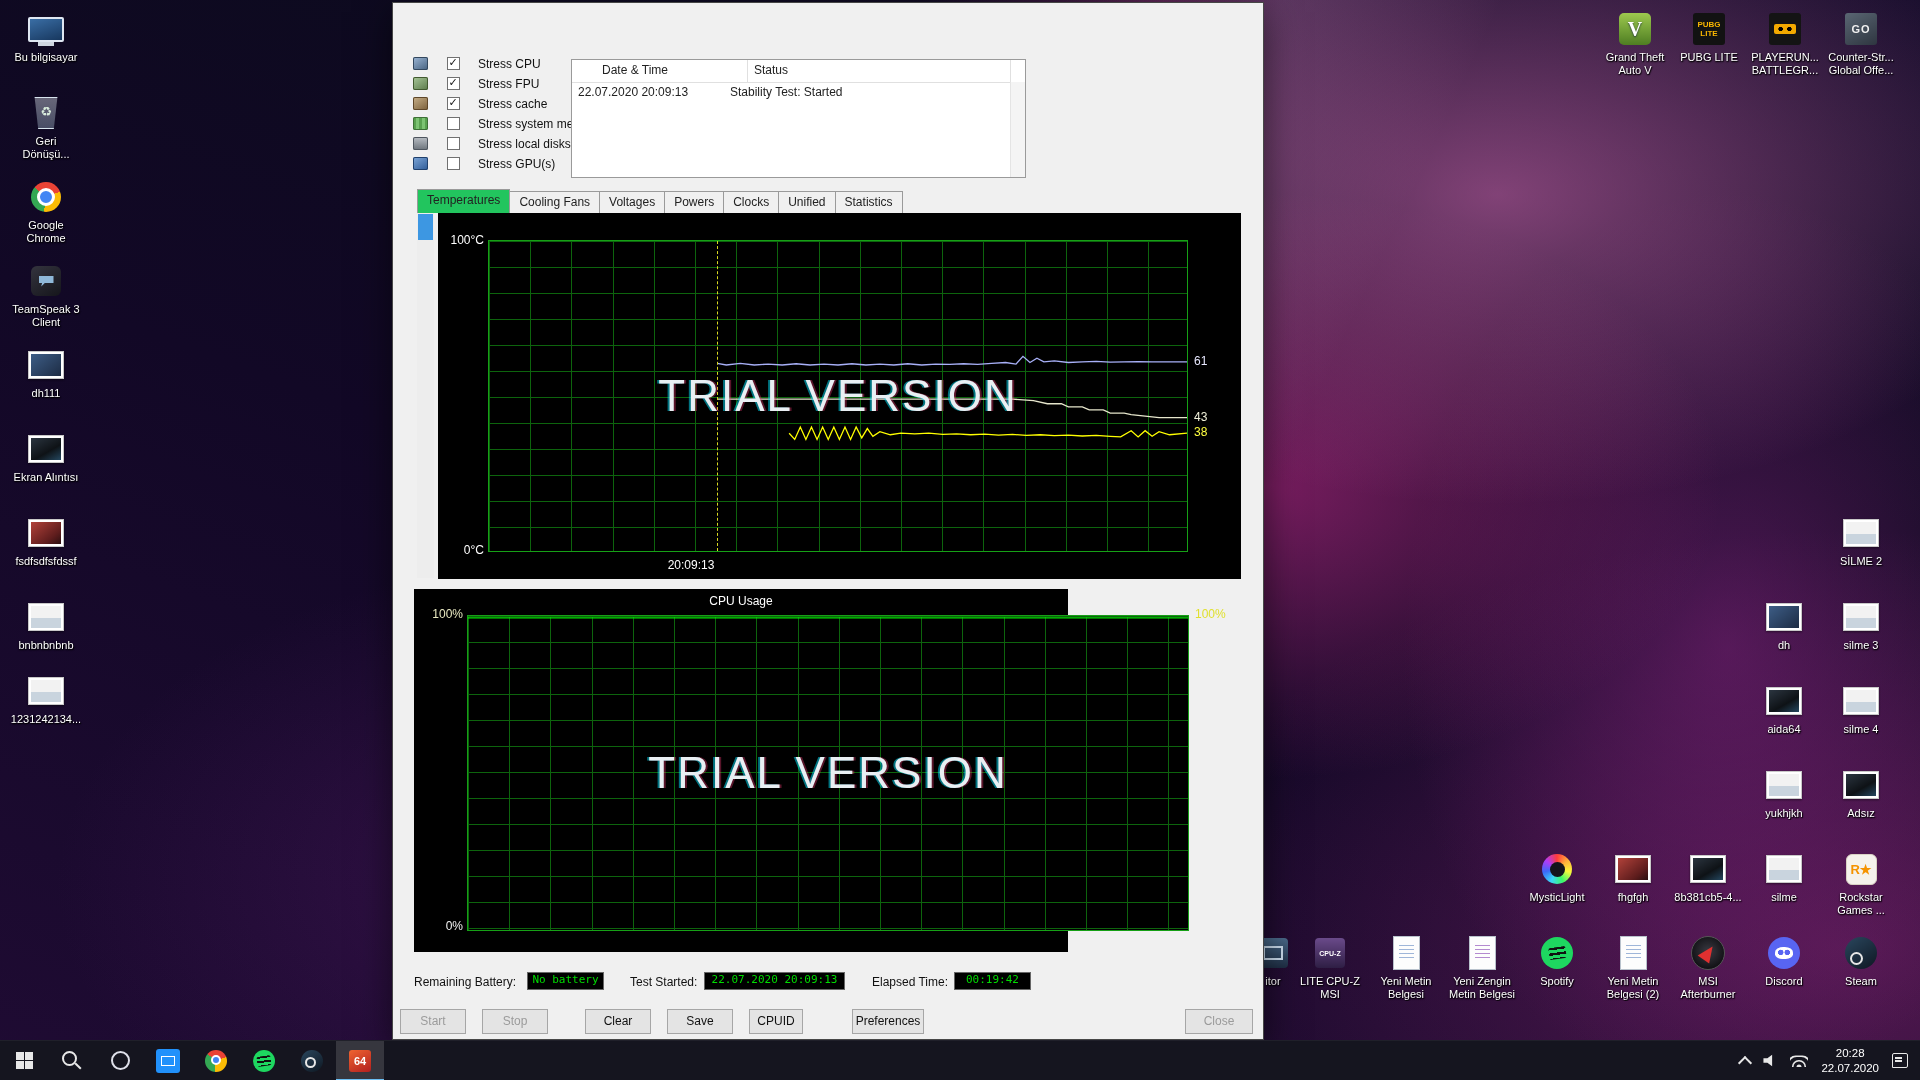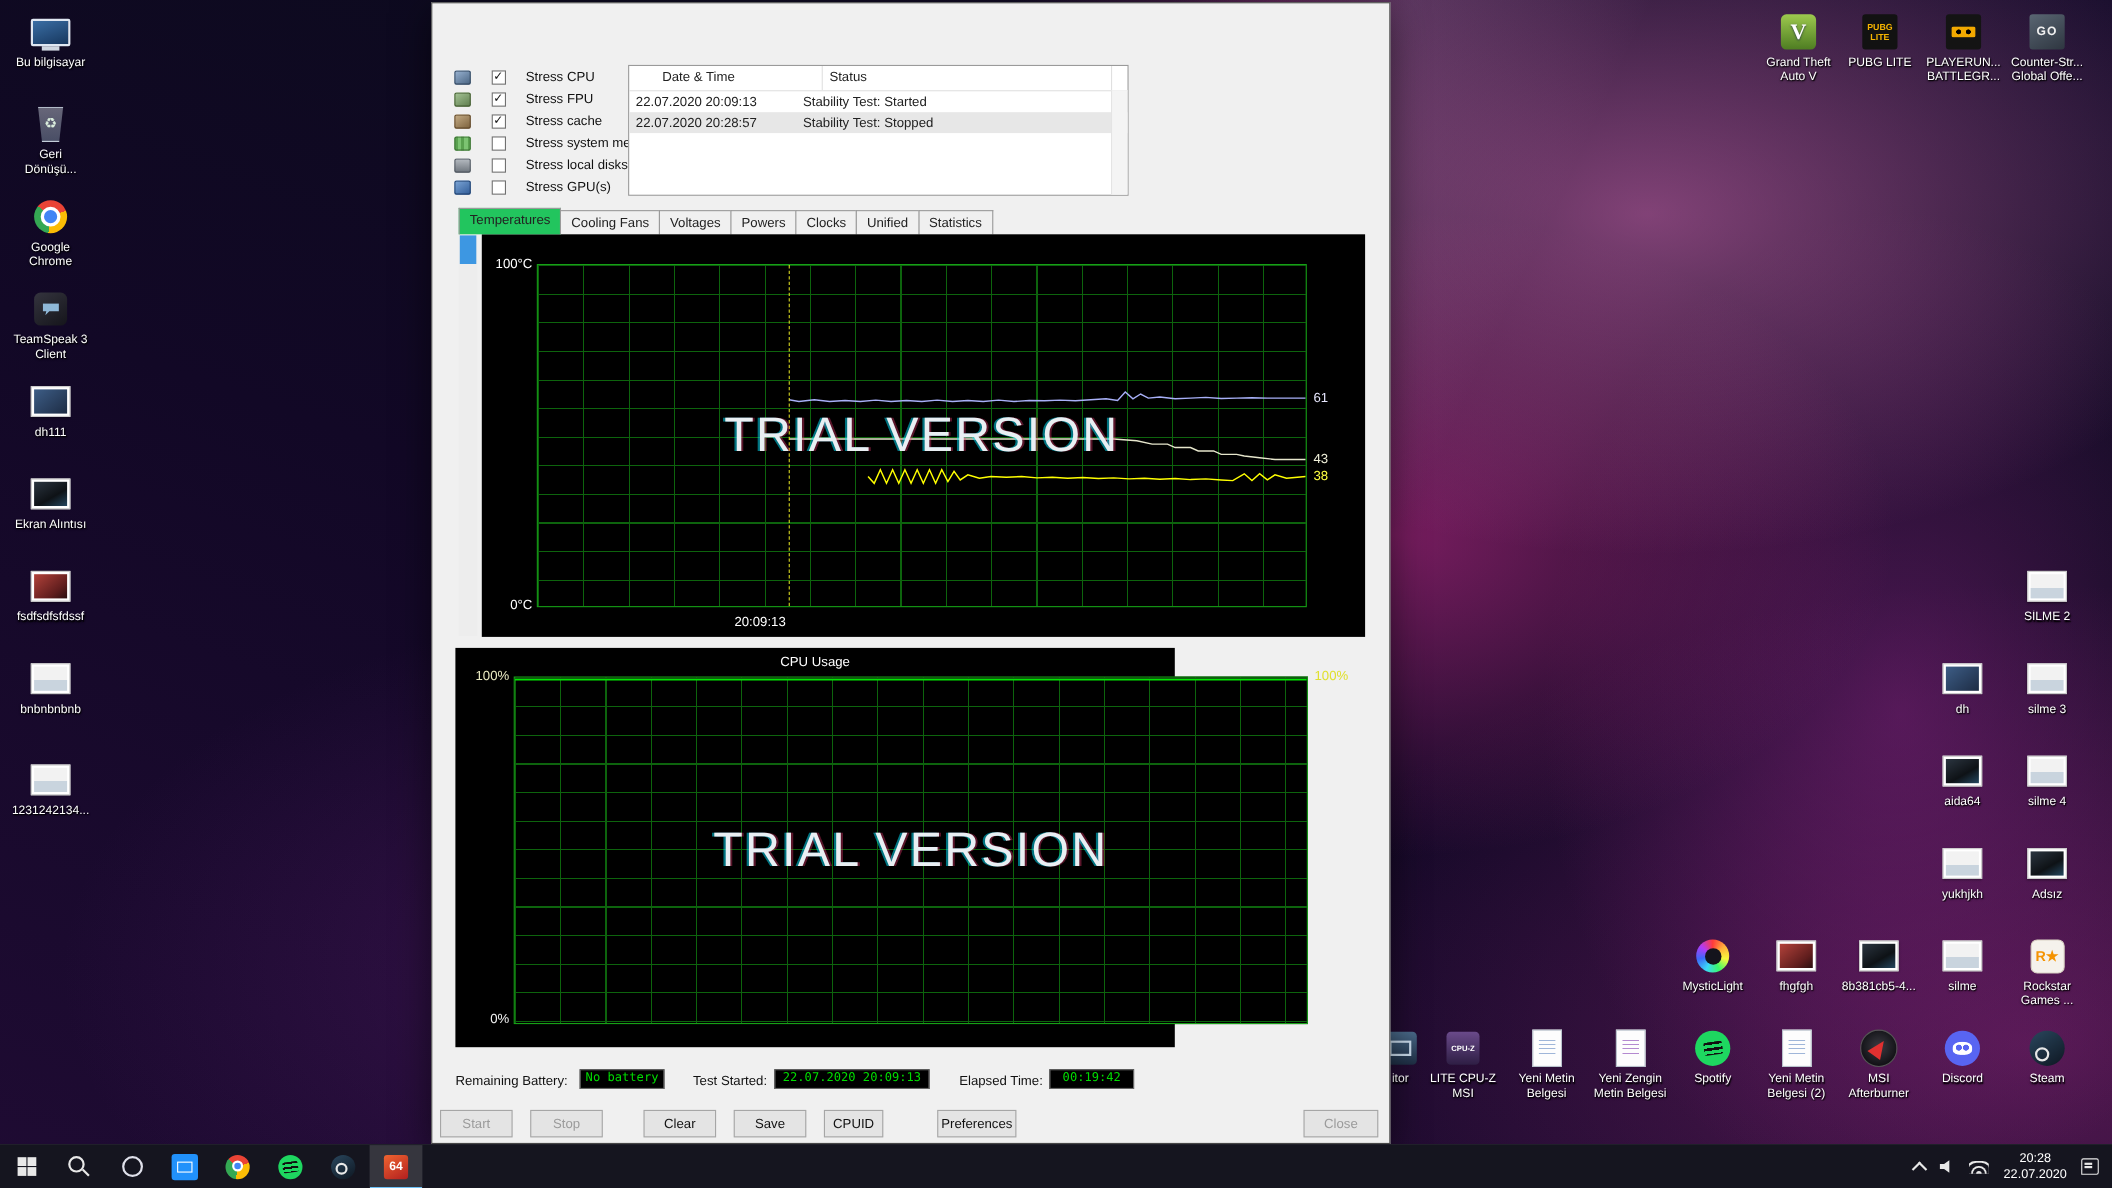--- a/index.html
+++ b/index.html
@@ -80,7 +80,7 @@
   .g-close::before{transform:rotate(45deg);} .g-close::after{transform:rotate(-45deg);}
   
   .stress{position:absolute;left:20px;top:54px;}
-  .srow{display:flex;align-items:flex-end;height:20px;gap:18px;}
+  .srow{display:flex;align-items:flex-start;height:20px;gap:18px;}
   .sic{width:15px;height:13px;border-radius:2px;flex:none;margin-right:1px;}
   .sic[data-icon="cpu"]{background:linear-gradient(145deg,#9db7d6,#46617f);box-shadow:inset 0 0 0 1px #33475e;}
   .sic[data-icon="fpu"]{background:linear-gradient(145deg,#a9c89a,#5b7a4a);box-shadow:inset 0 0 0 1px #41592f;}

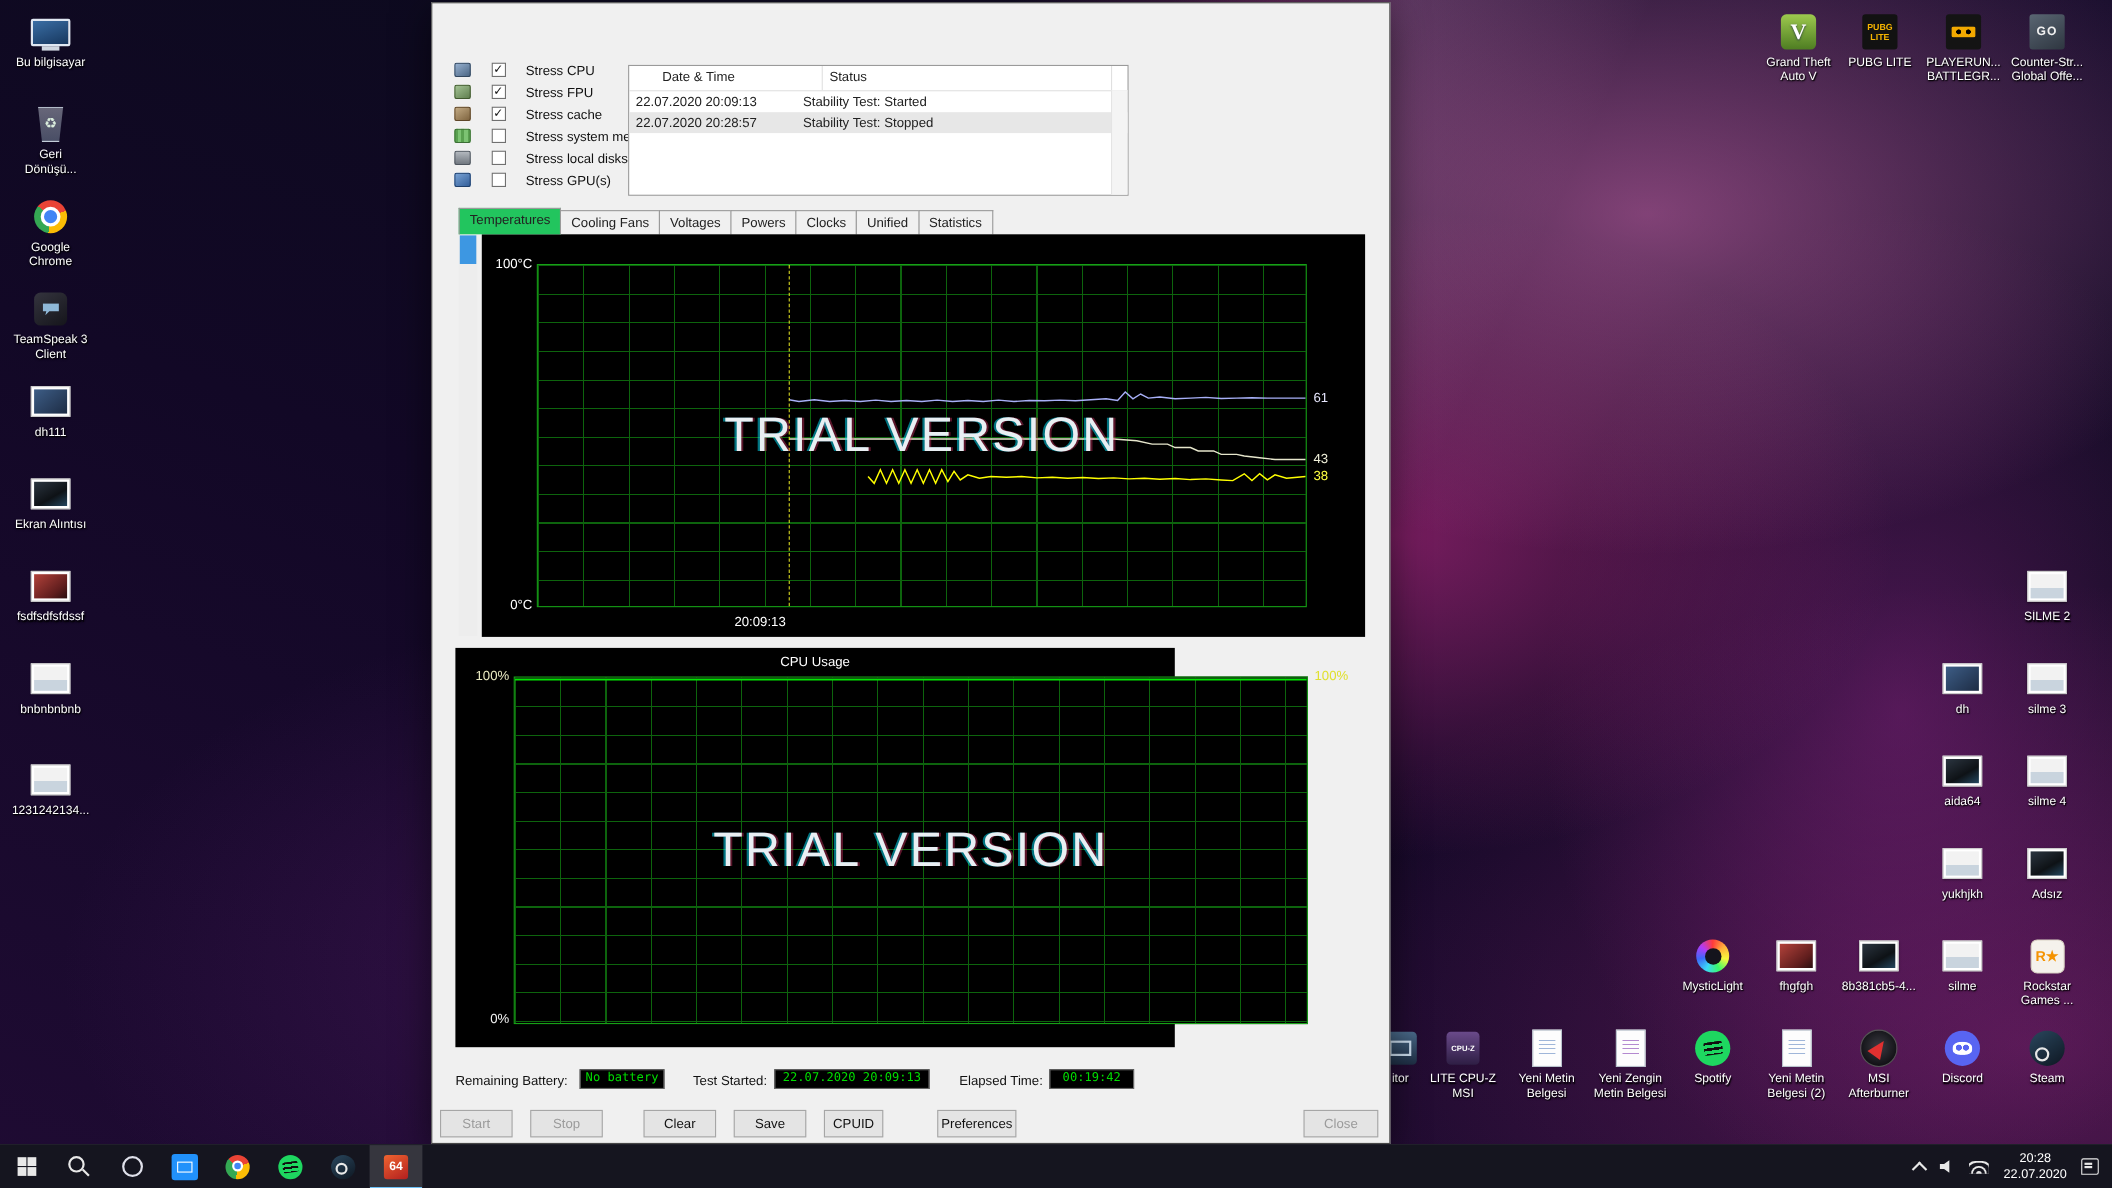--- a/index.html
+++ b/index.html
@@ -381,10 +381,6 @@
         <span class="td c1">22.07.2020 20:09:13</span>
         <span class="td c2">Stability Test: Started</span>
       </div>
-      <div class="trow" data-selected="true">
-        <span class="td c1">22.07.2020 20:28:57</span>
-        <span class="td c2">Stability Test: Stopped</span>
-      </div>
       <div class="logscroll"></div>
     </div>
 

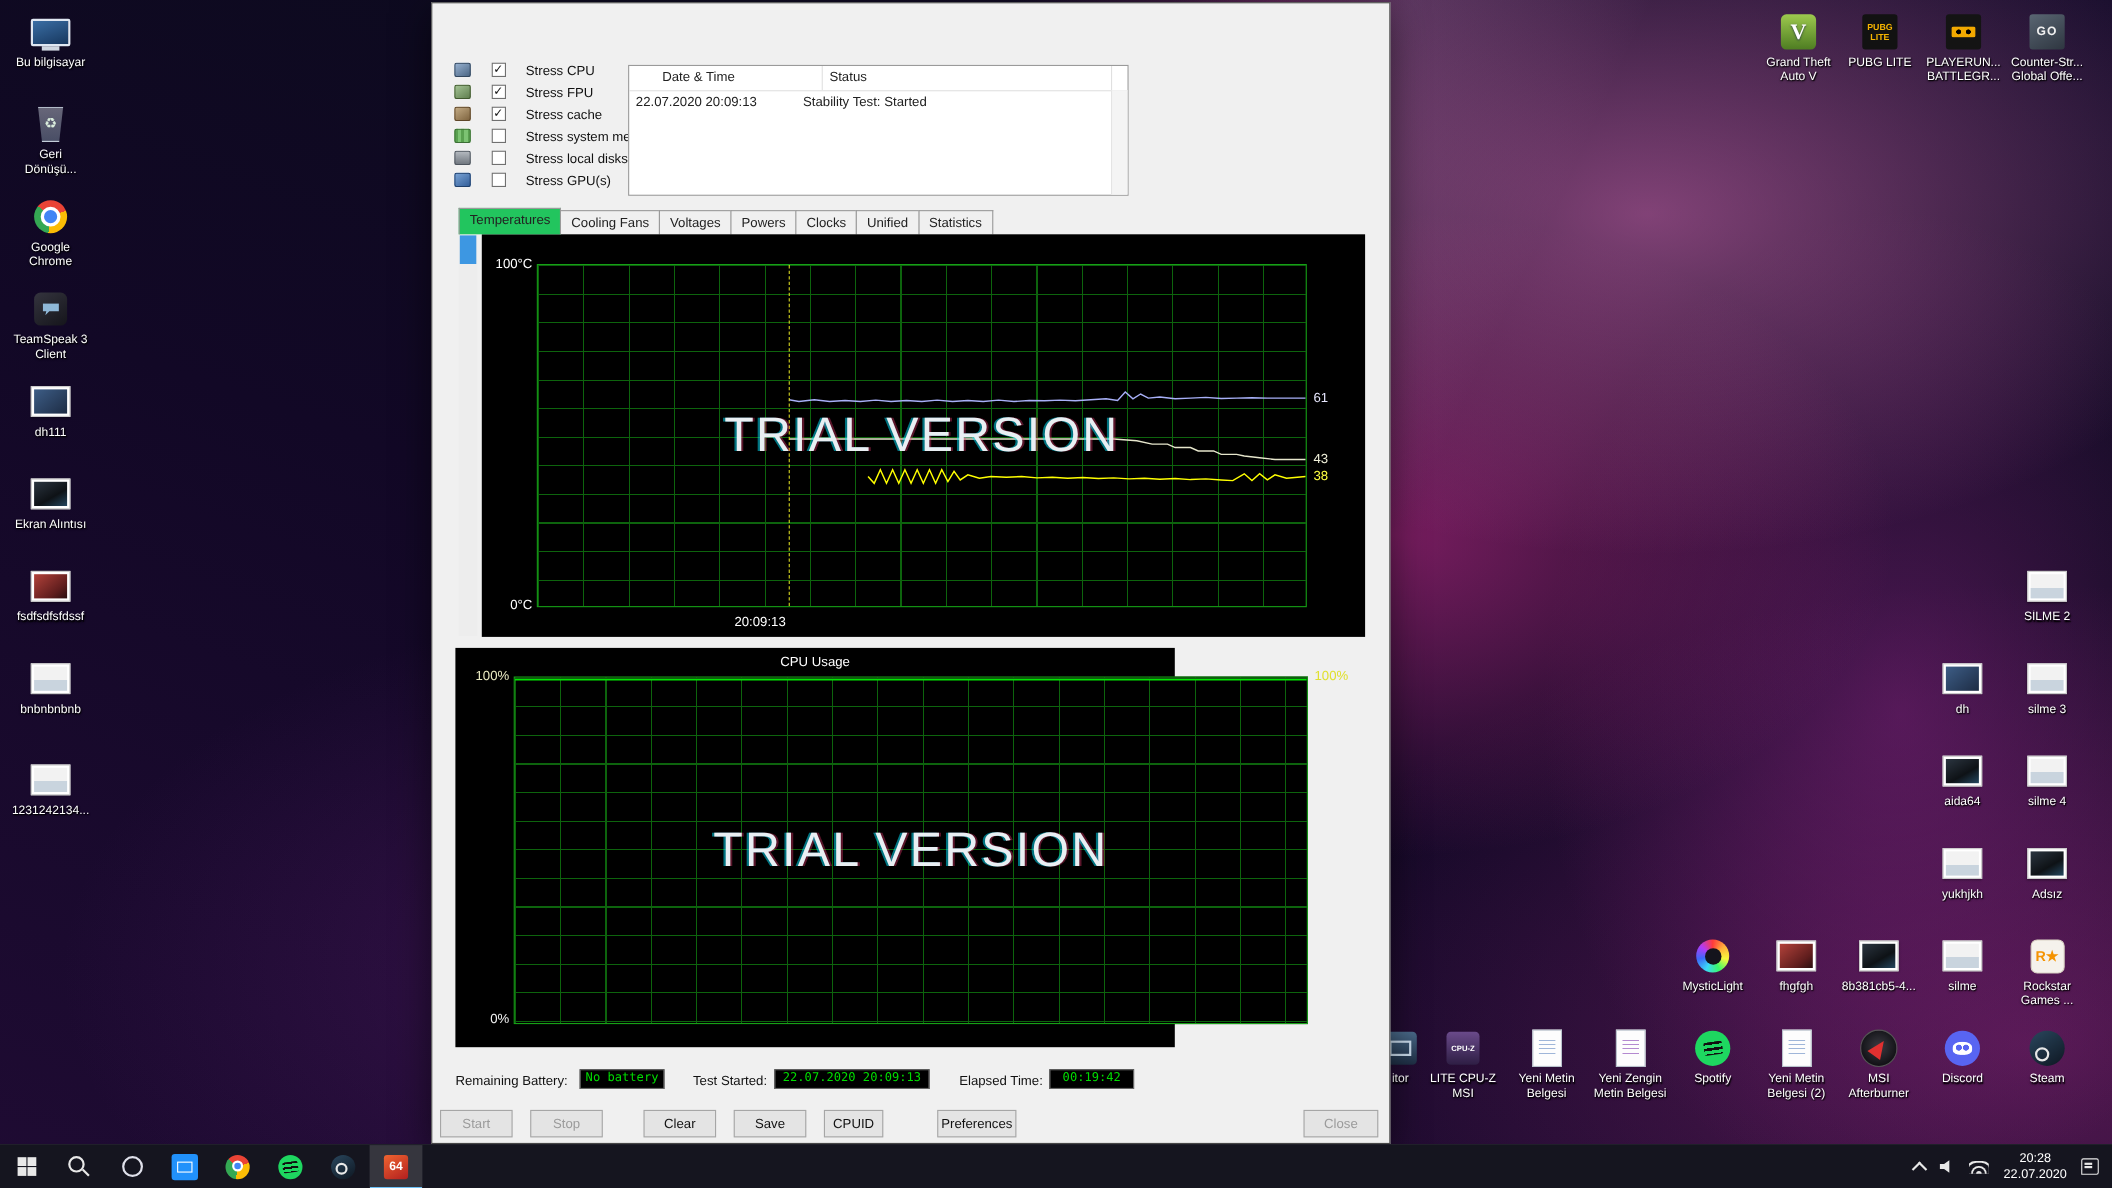--- a/index.html
+++ b/index.html
@@ -221,7 +221,7 @@
     <div class="dicon" data-icon="image-light"></div>
     <div class="dlabel">bnbnbnbnb</div>
   </div>
-  <div class="dcell" style="left:8px;top:690px">
+  <div class="dcell" style="left:8px;top:672px">
     <div class="dicon" data-icon="image-light"></div>
     <div class="dlabel">1231242134...</div>
   </div>

